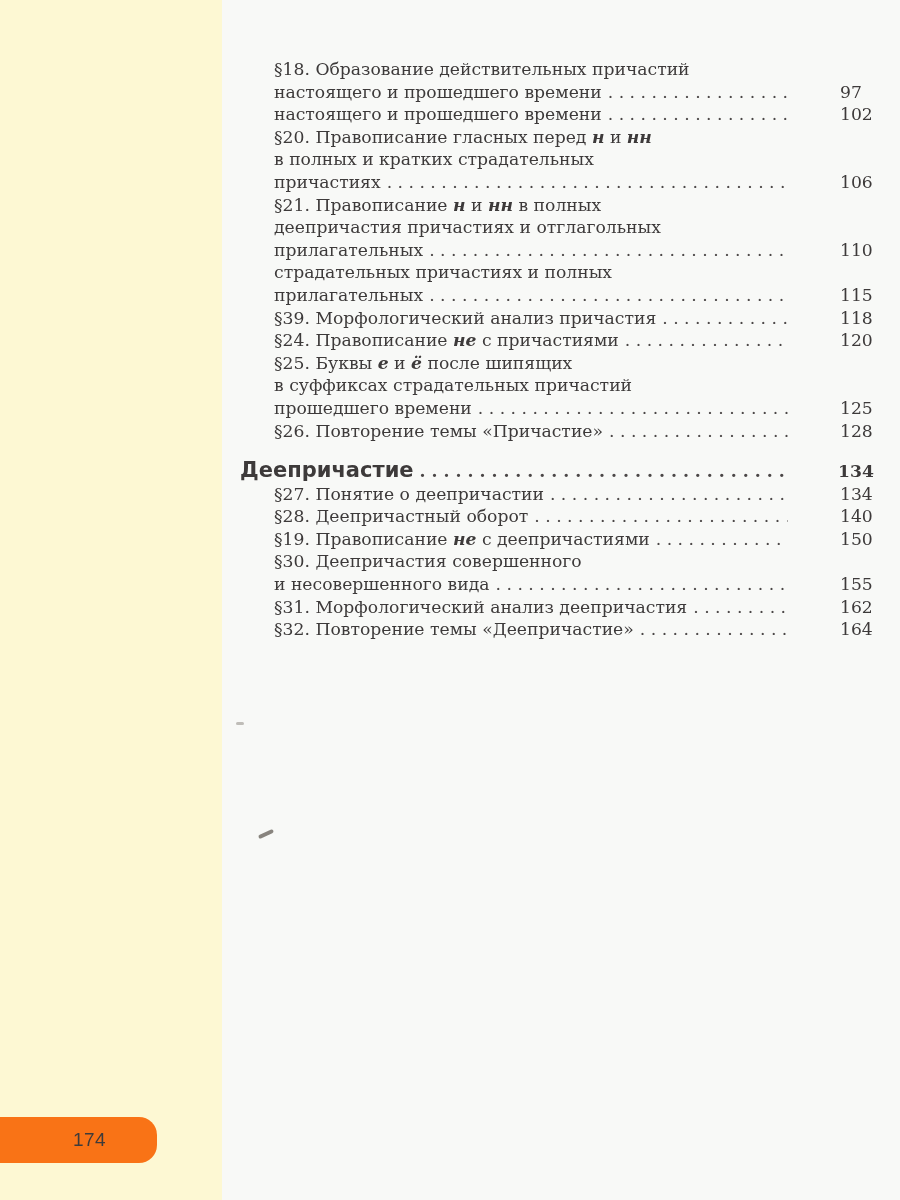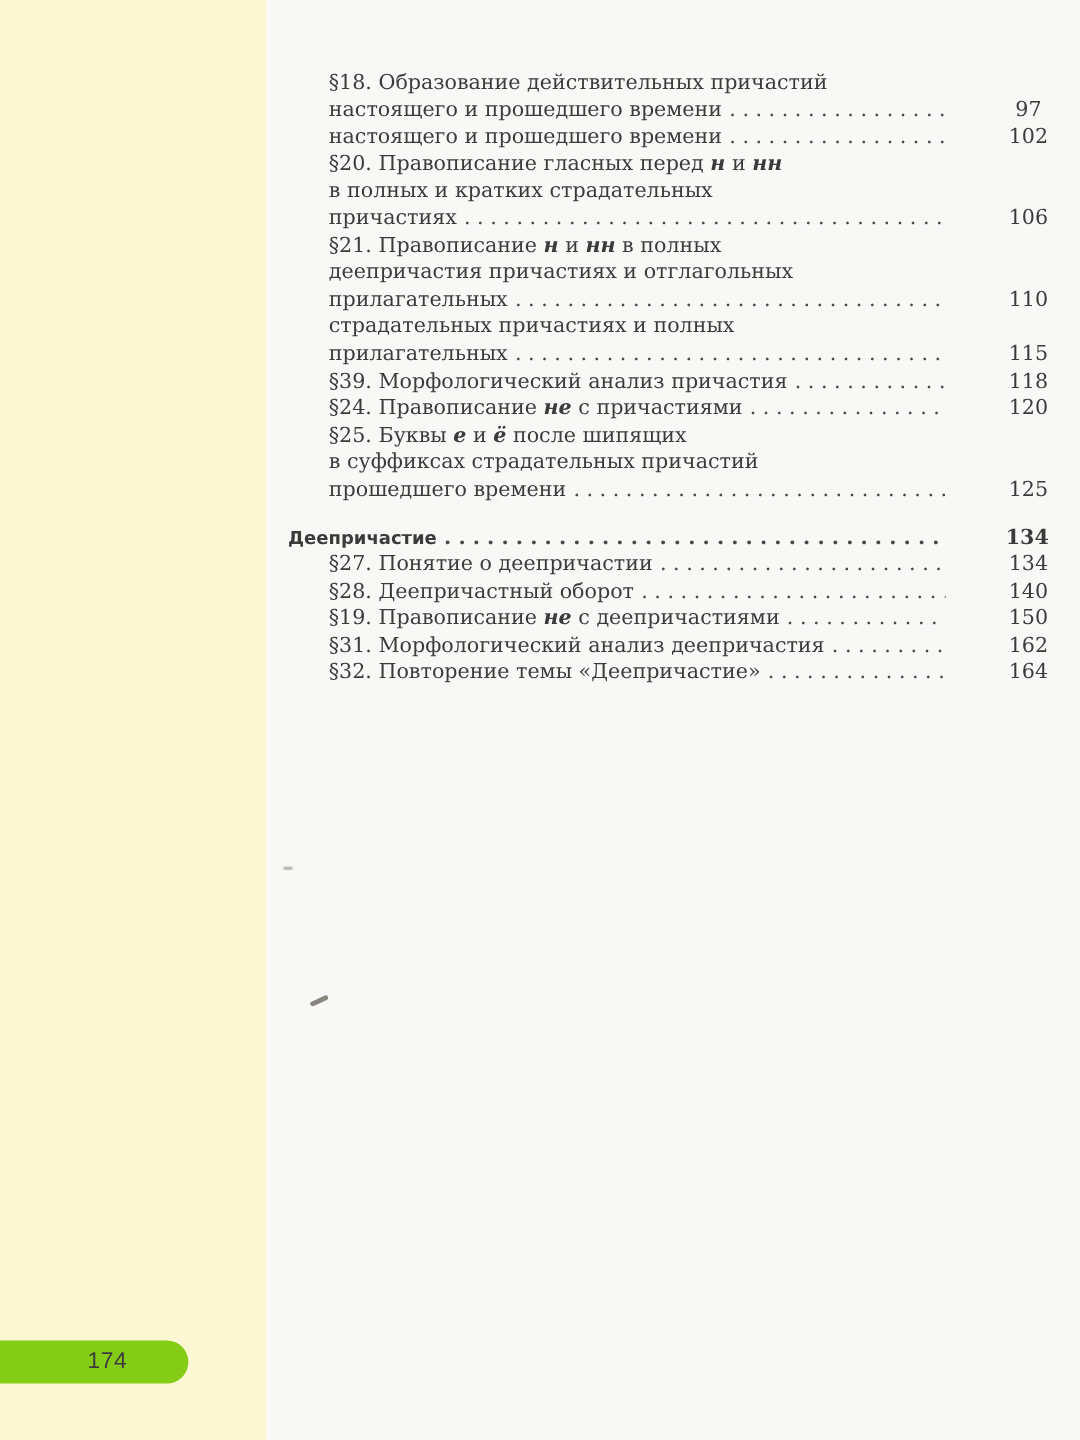--- a/index.html
+++ b/index.html
@@ -36,7 +36,7 @@
       margin: 0 6px; color: #4a4646; letter-spacing: 3.2px;
     }
     .leader::after { content: ". . . . . . . . . . . . . . . . . . . . . . . . . . . . . . . . . . . . . . . . . . . . . . . . . . . . . . . . . . . . . . . . . ."; letter-spacing: 0; }
-    .pg { flex: 0 0 auto; min-width: 34px; text-align: center; margin-left: 46px; }
+    .pg { flex: 0 0 auto; min-width: 34px; text-align: left; margin-left: 46px; }
     .em { font-style: italic; font-weight: bold; }
     .section-head { margin-top: 17px; }
     .section-head .line { padding-left: 0; font-weight: bold; }

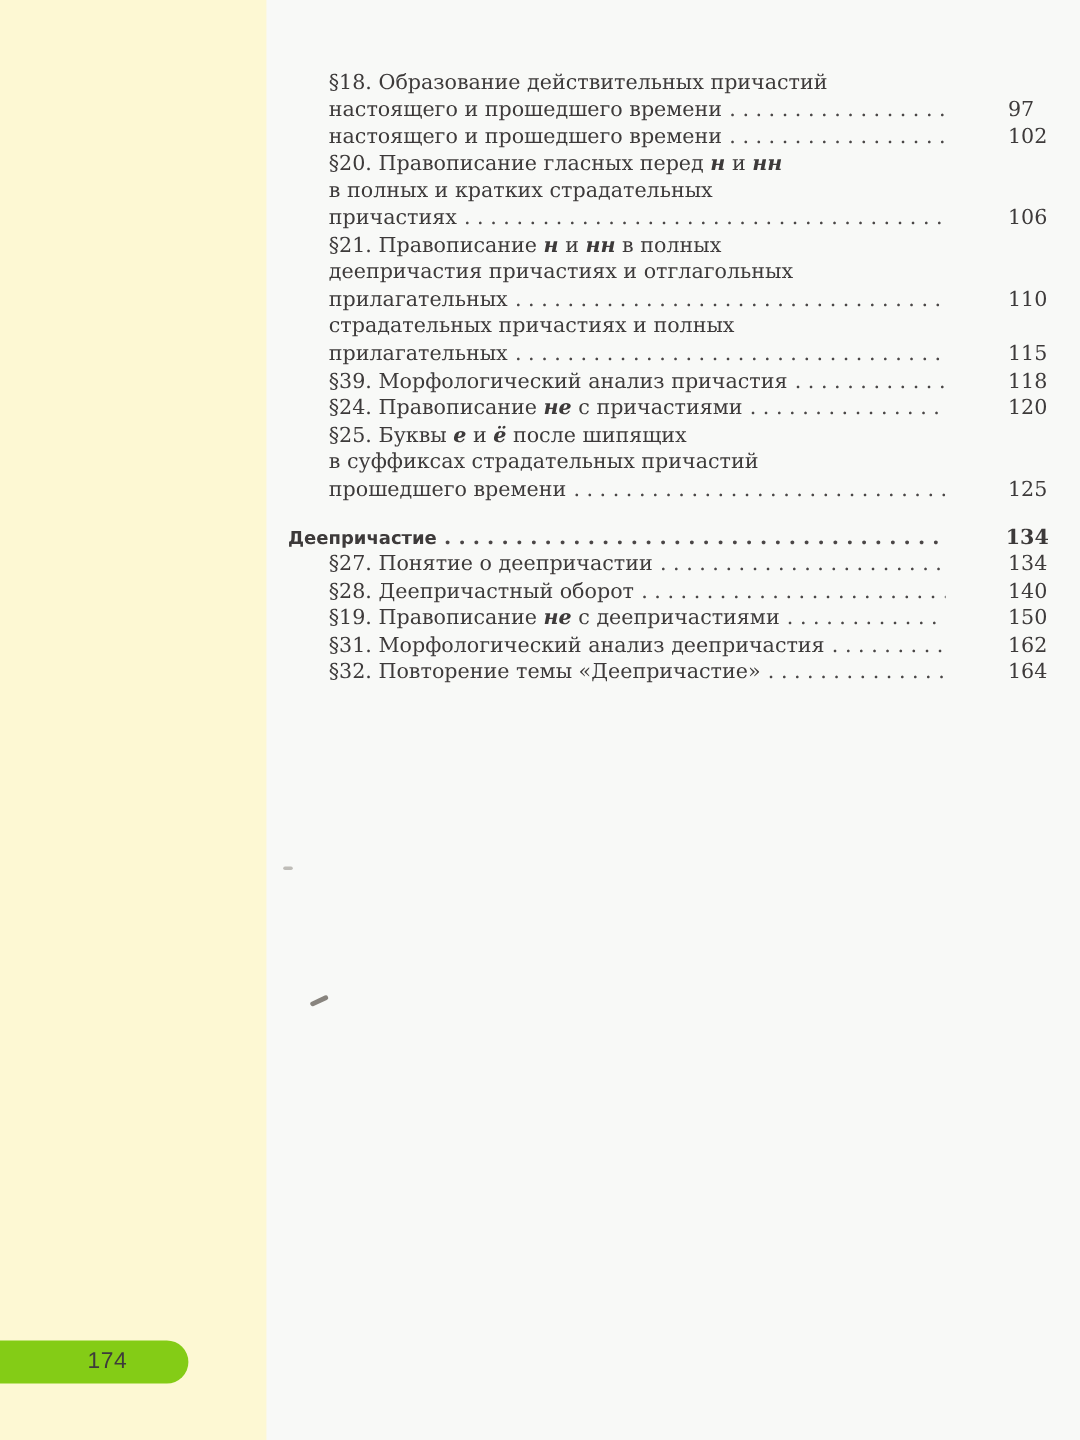--- a/index.html
+++ b/index.html
@@ -123,6 +123,13 @@
       </span>
   </div>
 
+  <div class="entry">
+    <span class="line last">
+        <span class="txt">§26. Повторение темы «Причастие»</span>
+        <span class="leader"></span>
+        <span class="pg">128</span>
+      </span>
+  </div>
 
   <div class="entry section-head">
     <span class="line last">

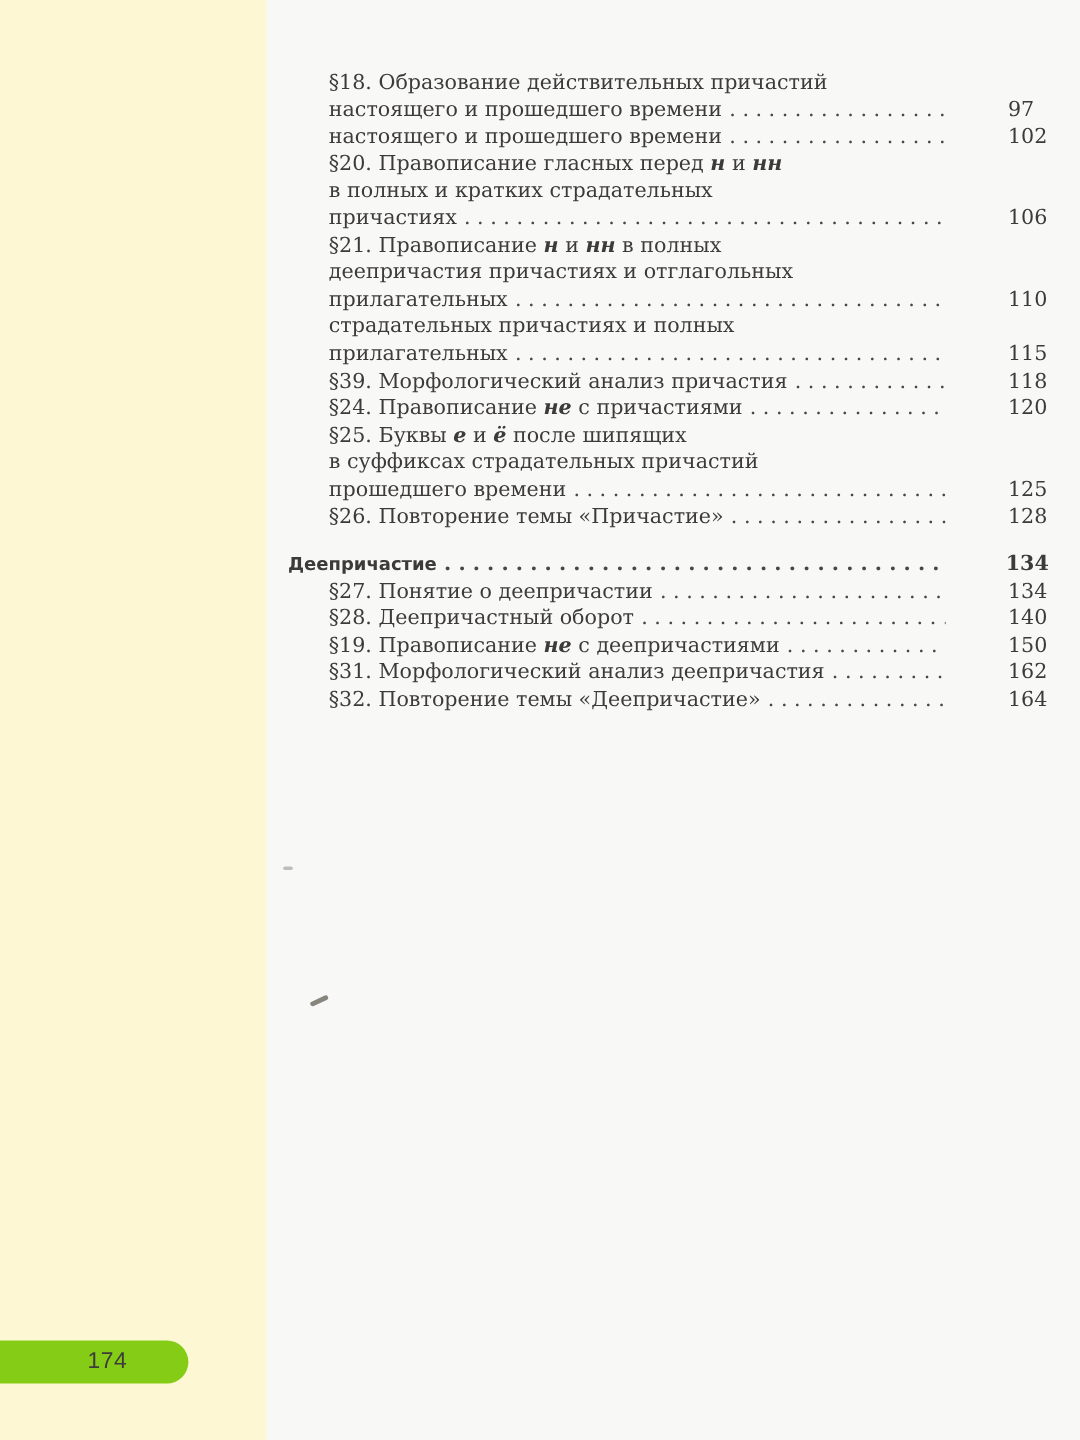--- a/index.html
+++ b/index.html
@@ -40,7 +40,7 @@
     .em { font-style: italic; font-weight: bold; }
     .section-head { margin-top: 17px; }
     .section-head .line { padding-left: 0; font-weight: bold; }
-    .section-head .txt { font-family: "DejaVu Sans", "Liberation Sans", sans-serif; font-size: 15px; font-weight: bold; }
+    .section-head .txt { font-family: "DejaVu Sans", "Liberation Sans", sans-serif; font-size: 21px; font-weight: bold; }
     .smudge1 { position: absolute; left: 258px; top: 832px; width: 16px; height: 4px; background: #6b665f; border-radius: 2px; transform: rotate(-25deg); opacity: 0.8; }
     .smudge2 { position: absolute; left: 236px; top: 722px; width: 8px; height: 3px; background: #9a958e; border-radius: 2px; opacity: 0.6; }
   </style>

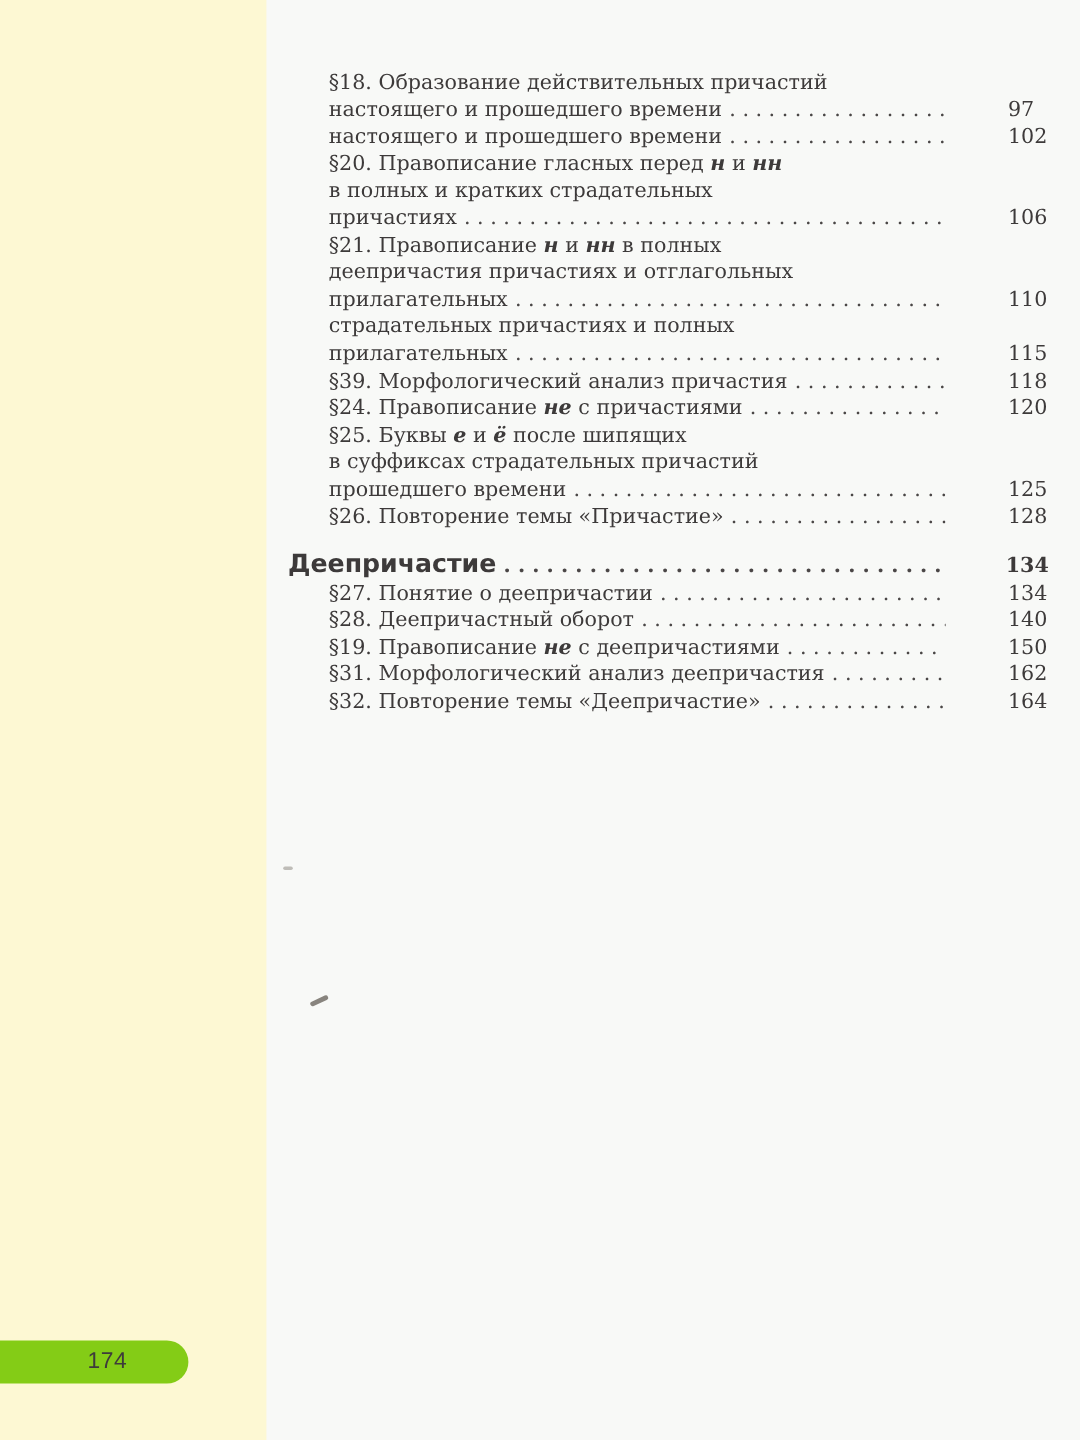--- a/index.html
+++ b/index.html
@@ -163,6 +163,14 @@
       </span>
   </div>
 
+  <div class="entry">
+    <span class="line">§30. Деепричастия совершенного</span>
+    <span class="line last">
+        <span class="txt">и несовершенного вида</span>
+        <span class="leader"></span>
+        <span class="pg">155</span>
+      </span>
+  </div>
 
   <div class="entry">
     <span class="line last">

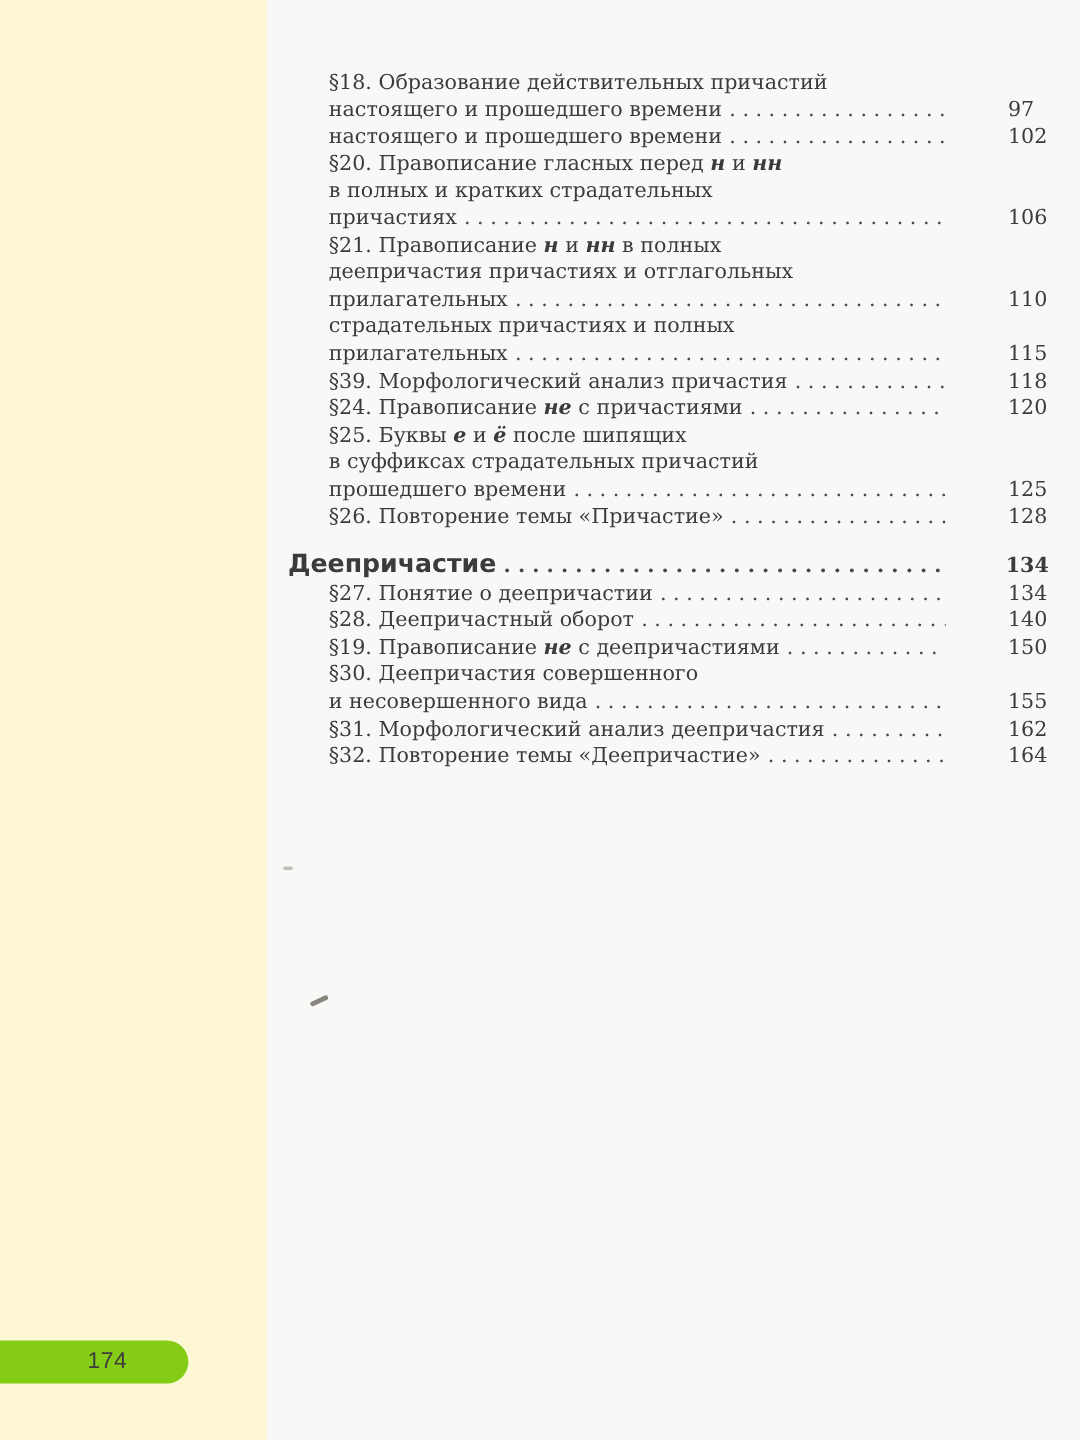--- a/index.html
+++ b/index.html
@@ -14,8 +14,8 @@
       background: #fdf8d3;
     }
     .page-num-pill {
-      position: absolute; left: 0; top: 1117px; width: 157px; height: 36px;
-      background: #84cc16; border-radius: 0 18px 18px 0;
+      position: absolute; left: 0; top: 1117px; width: 157px; height: 46px;
+      background: #f97316; border-radius: 0 18px 18px 0;
       display: flex; align-items: center; justify-content: center;
       padding-left: 22px; box-sizing: border-box;
     }

